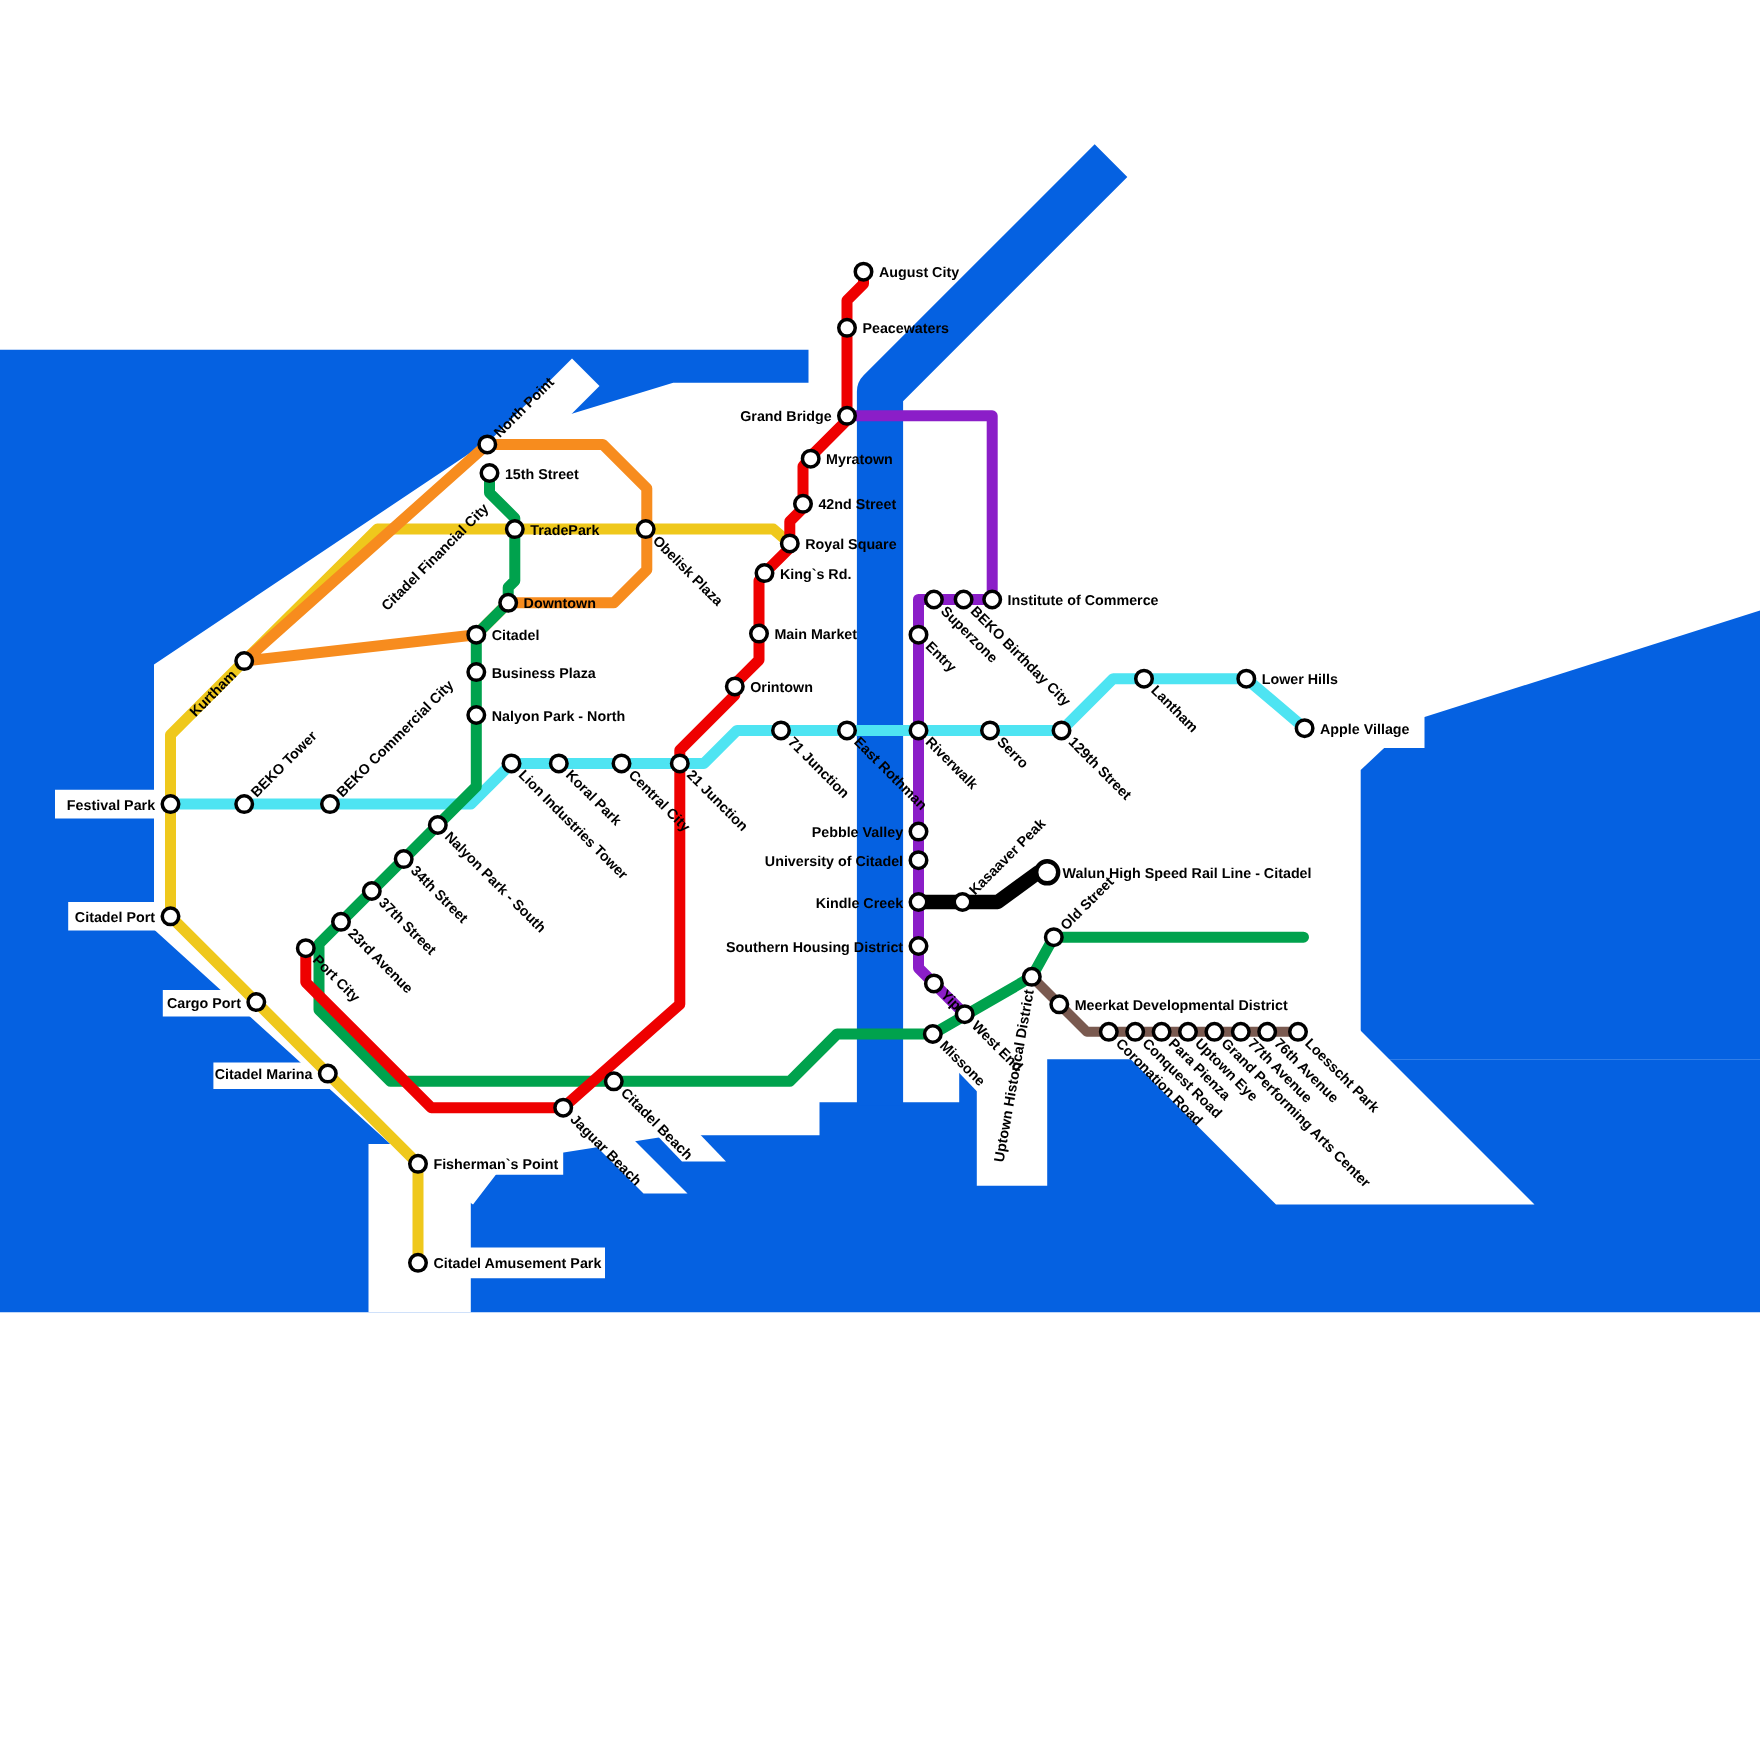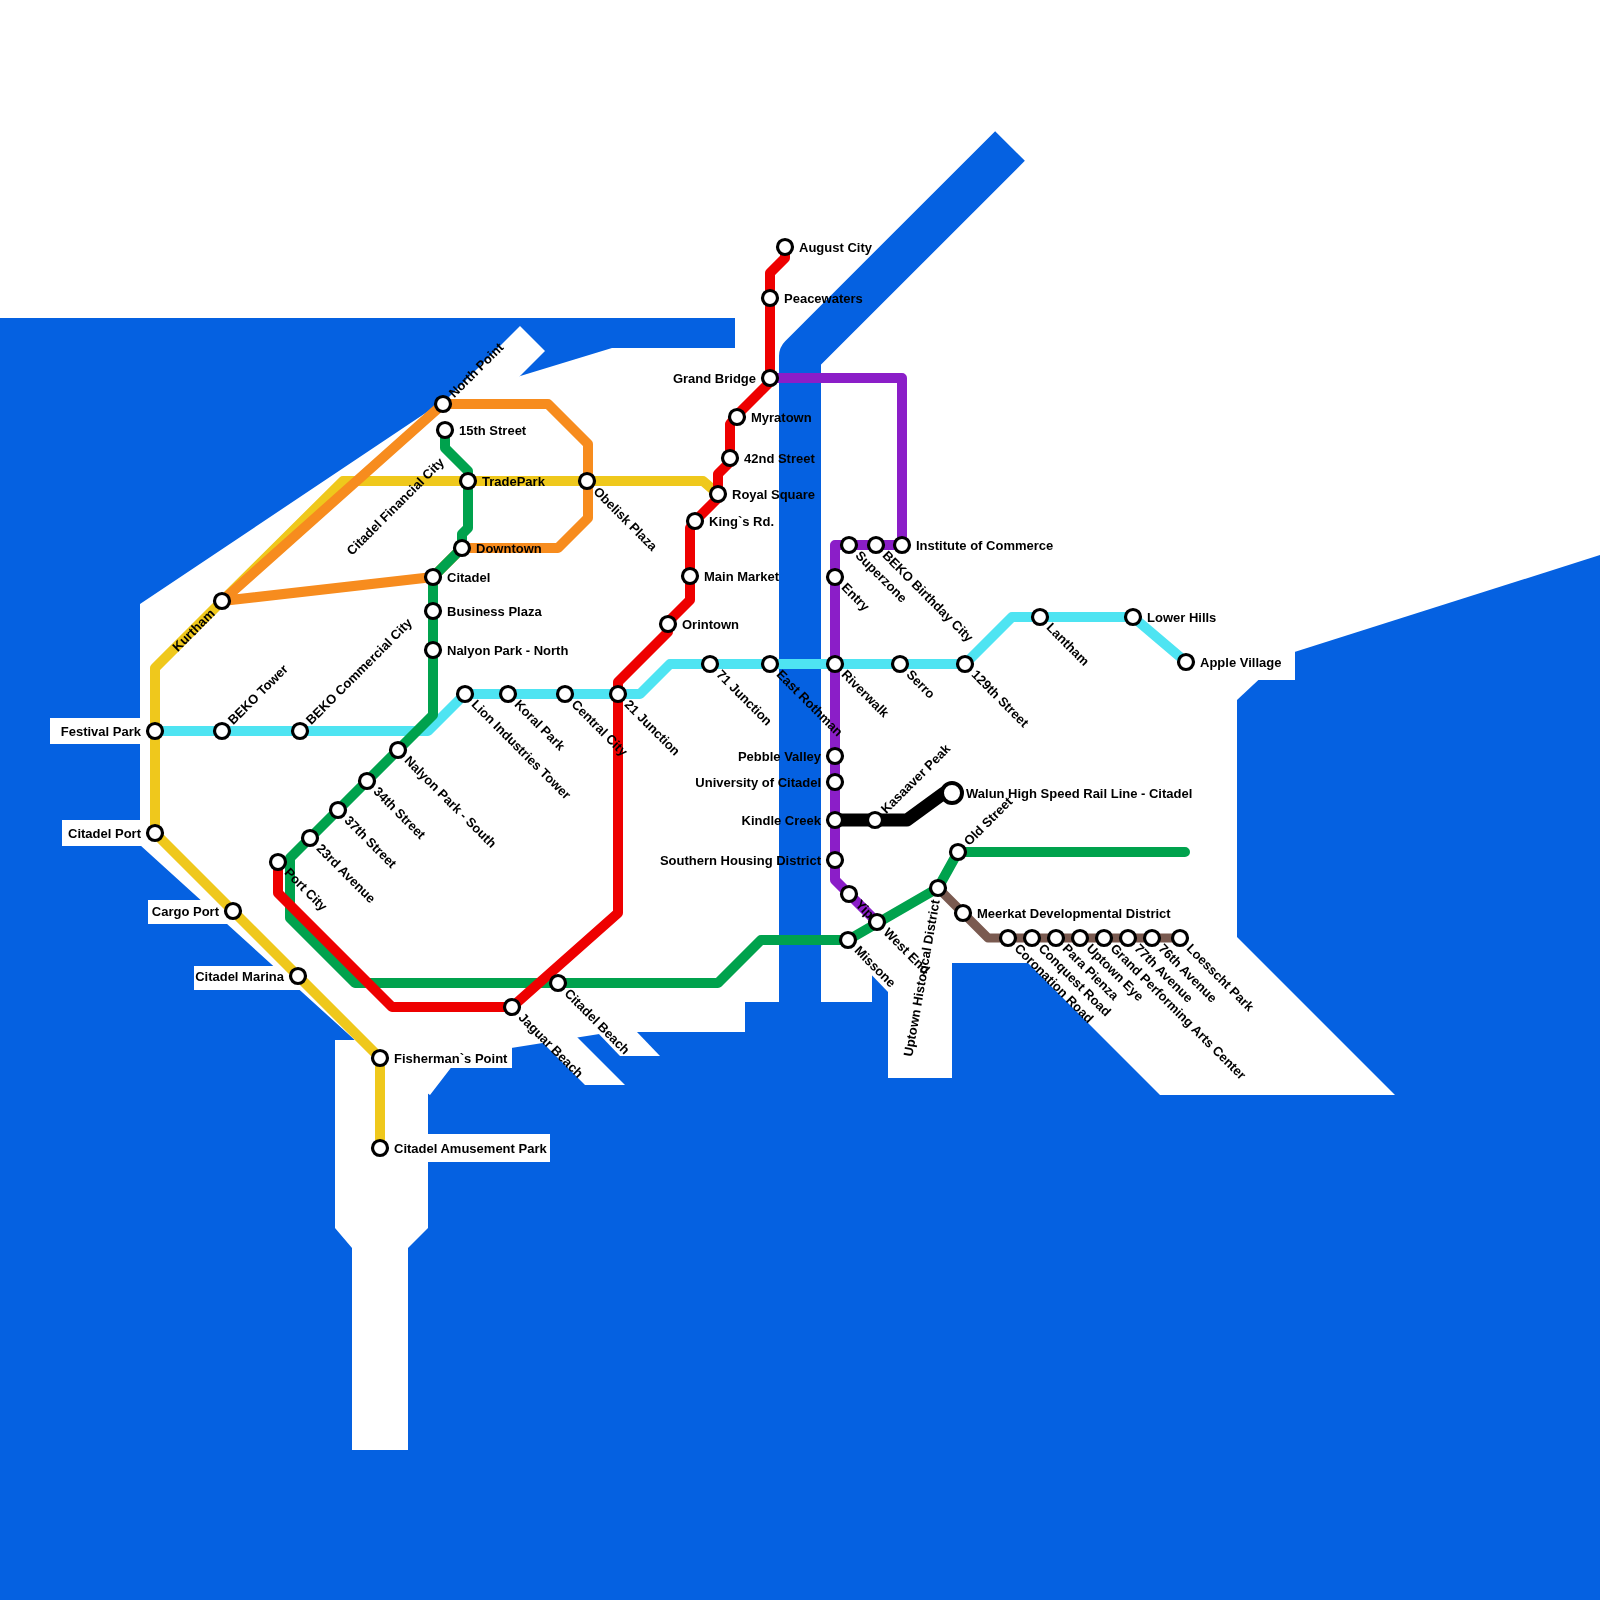--- a/index.html
+++ b/index.html
@@ -3,7 +3,7 @@
 <meta charset="utf-8">
 <style>
   html,body{margin:0;padding:0;background:#ffffff;}
-  #map-root{width:1600px;height:1600px;position:relative;}
+  #map-root{width:1600px;height:1193px;position:relative;}
   svg{display:block;}
   svg text{font:bold 13px "Liberation Sans",sans-serif;fill:#000;}
 </style>

